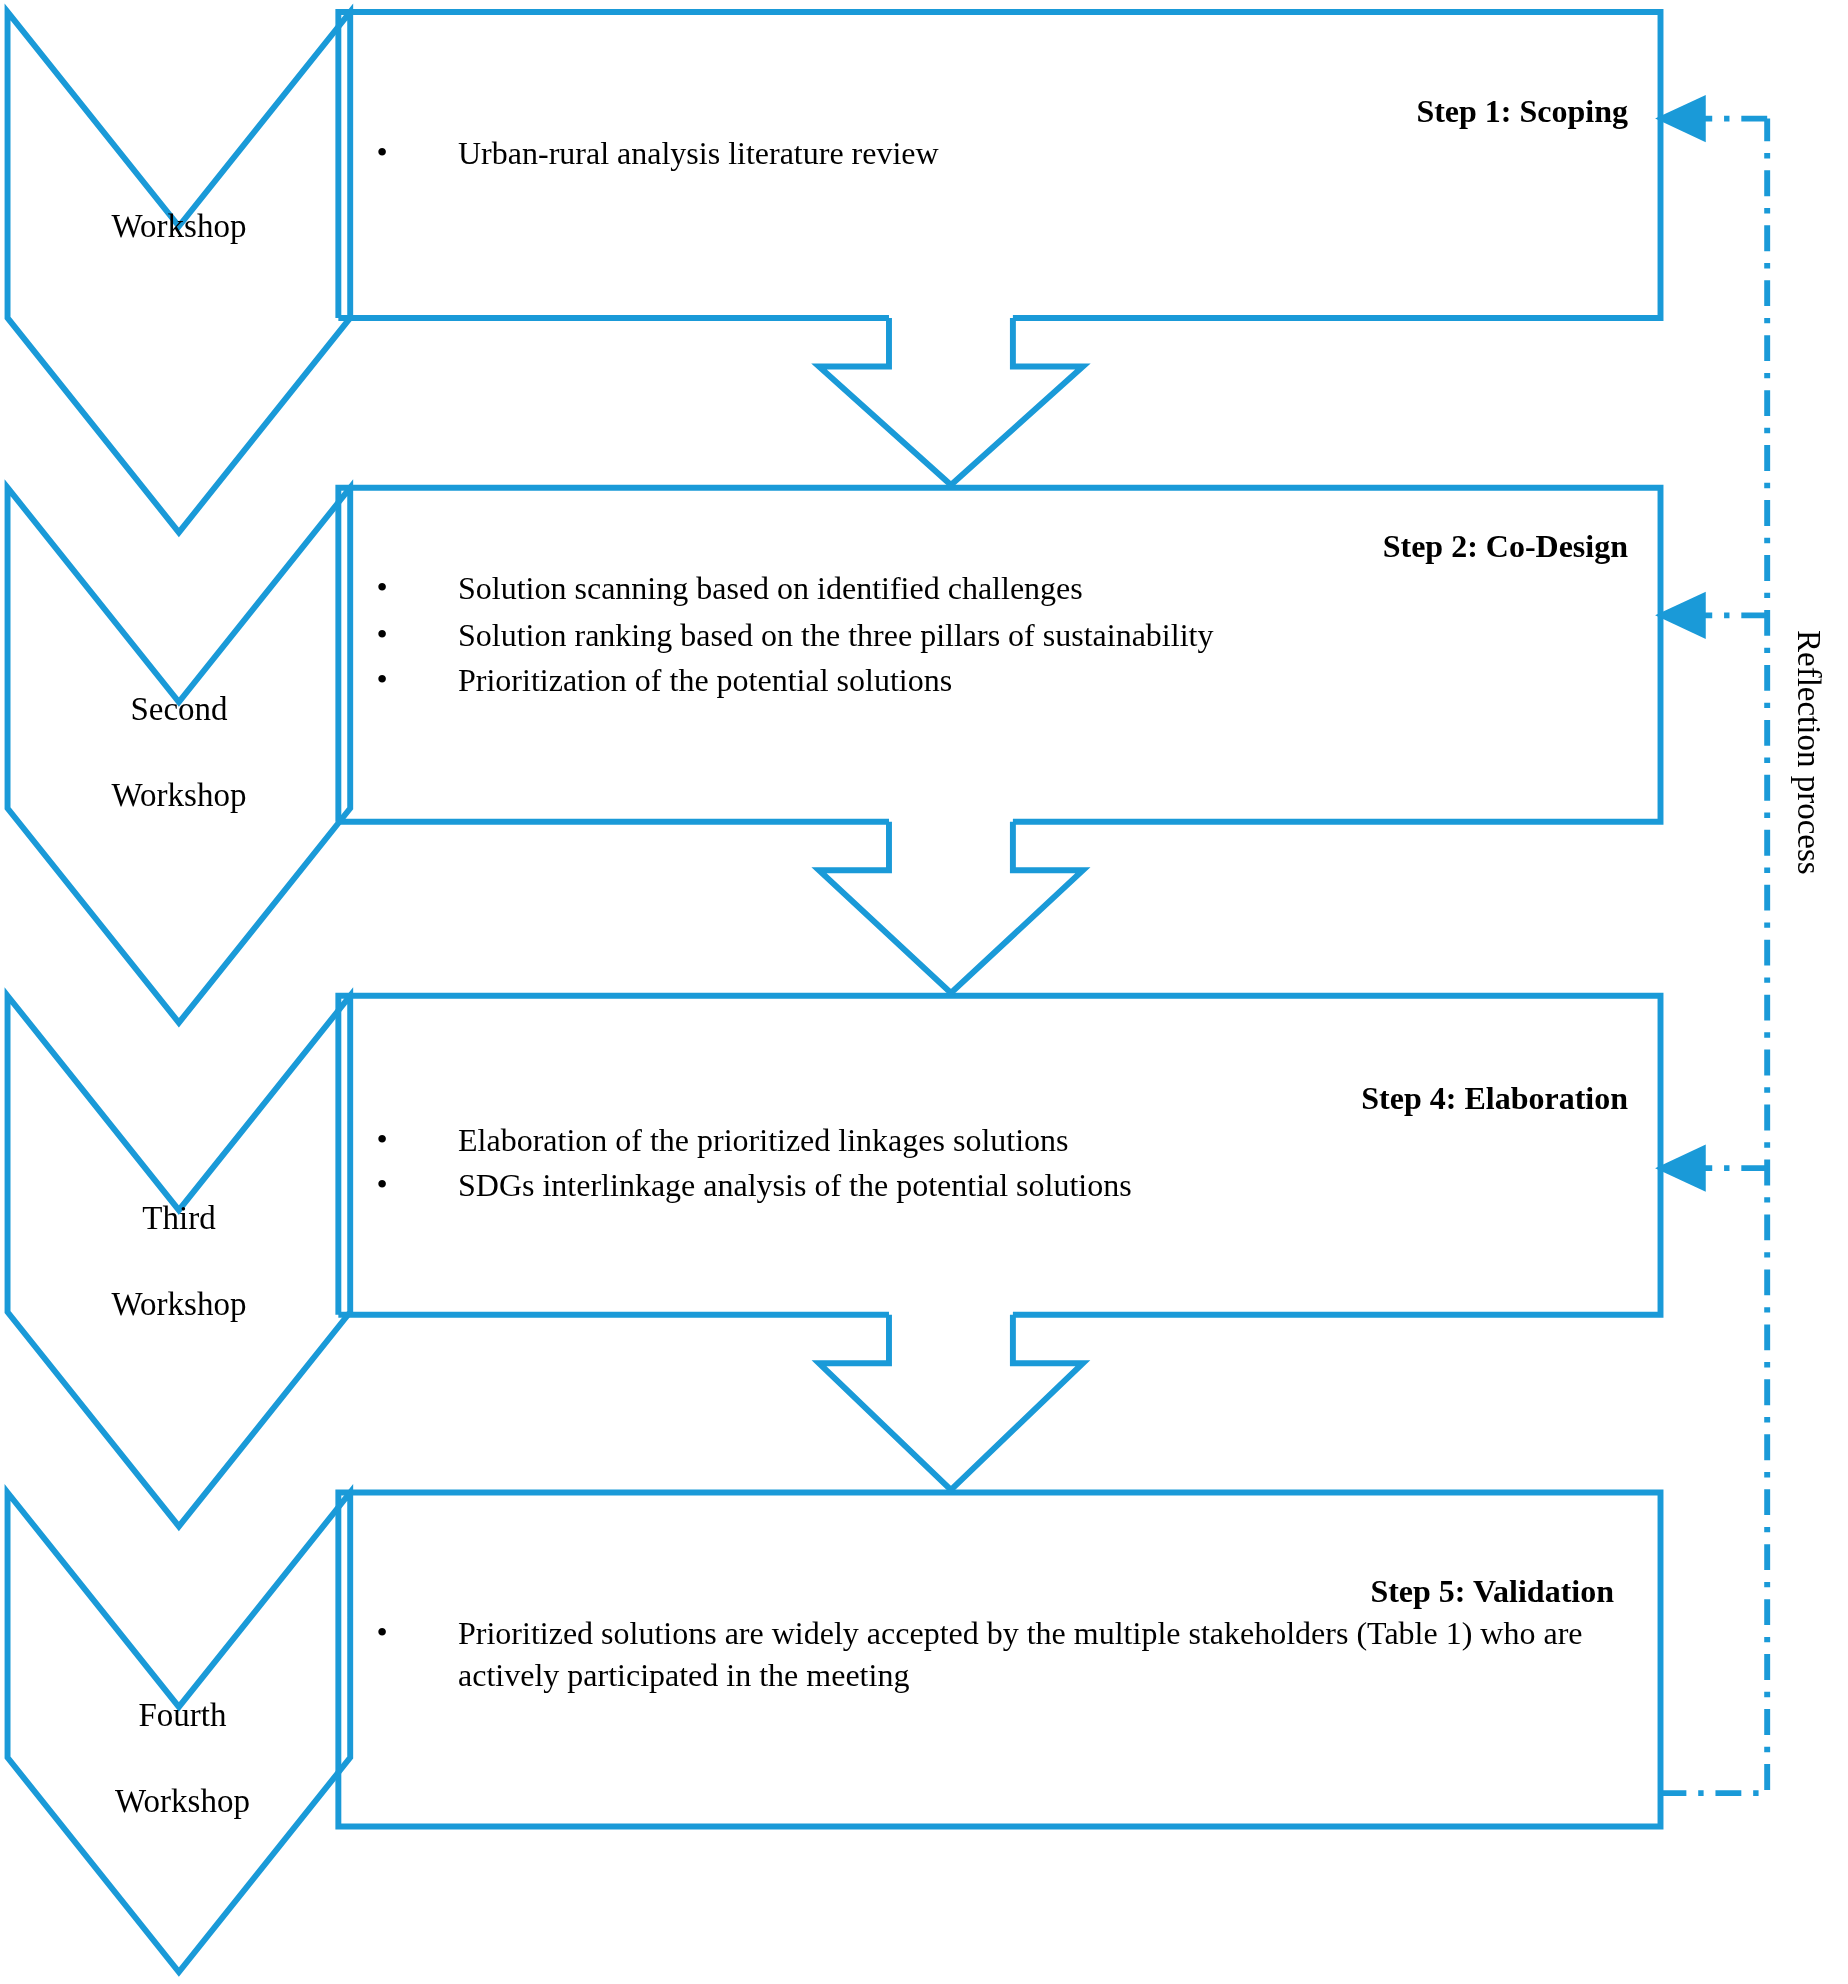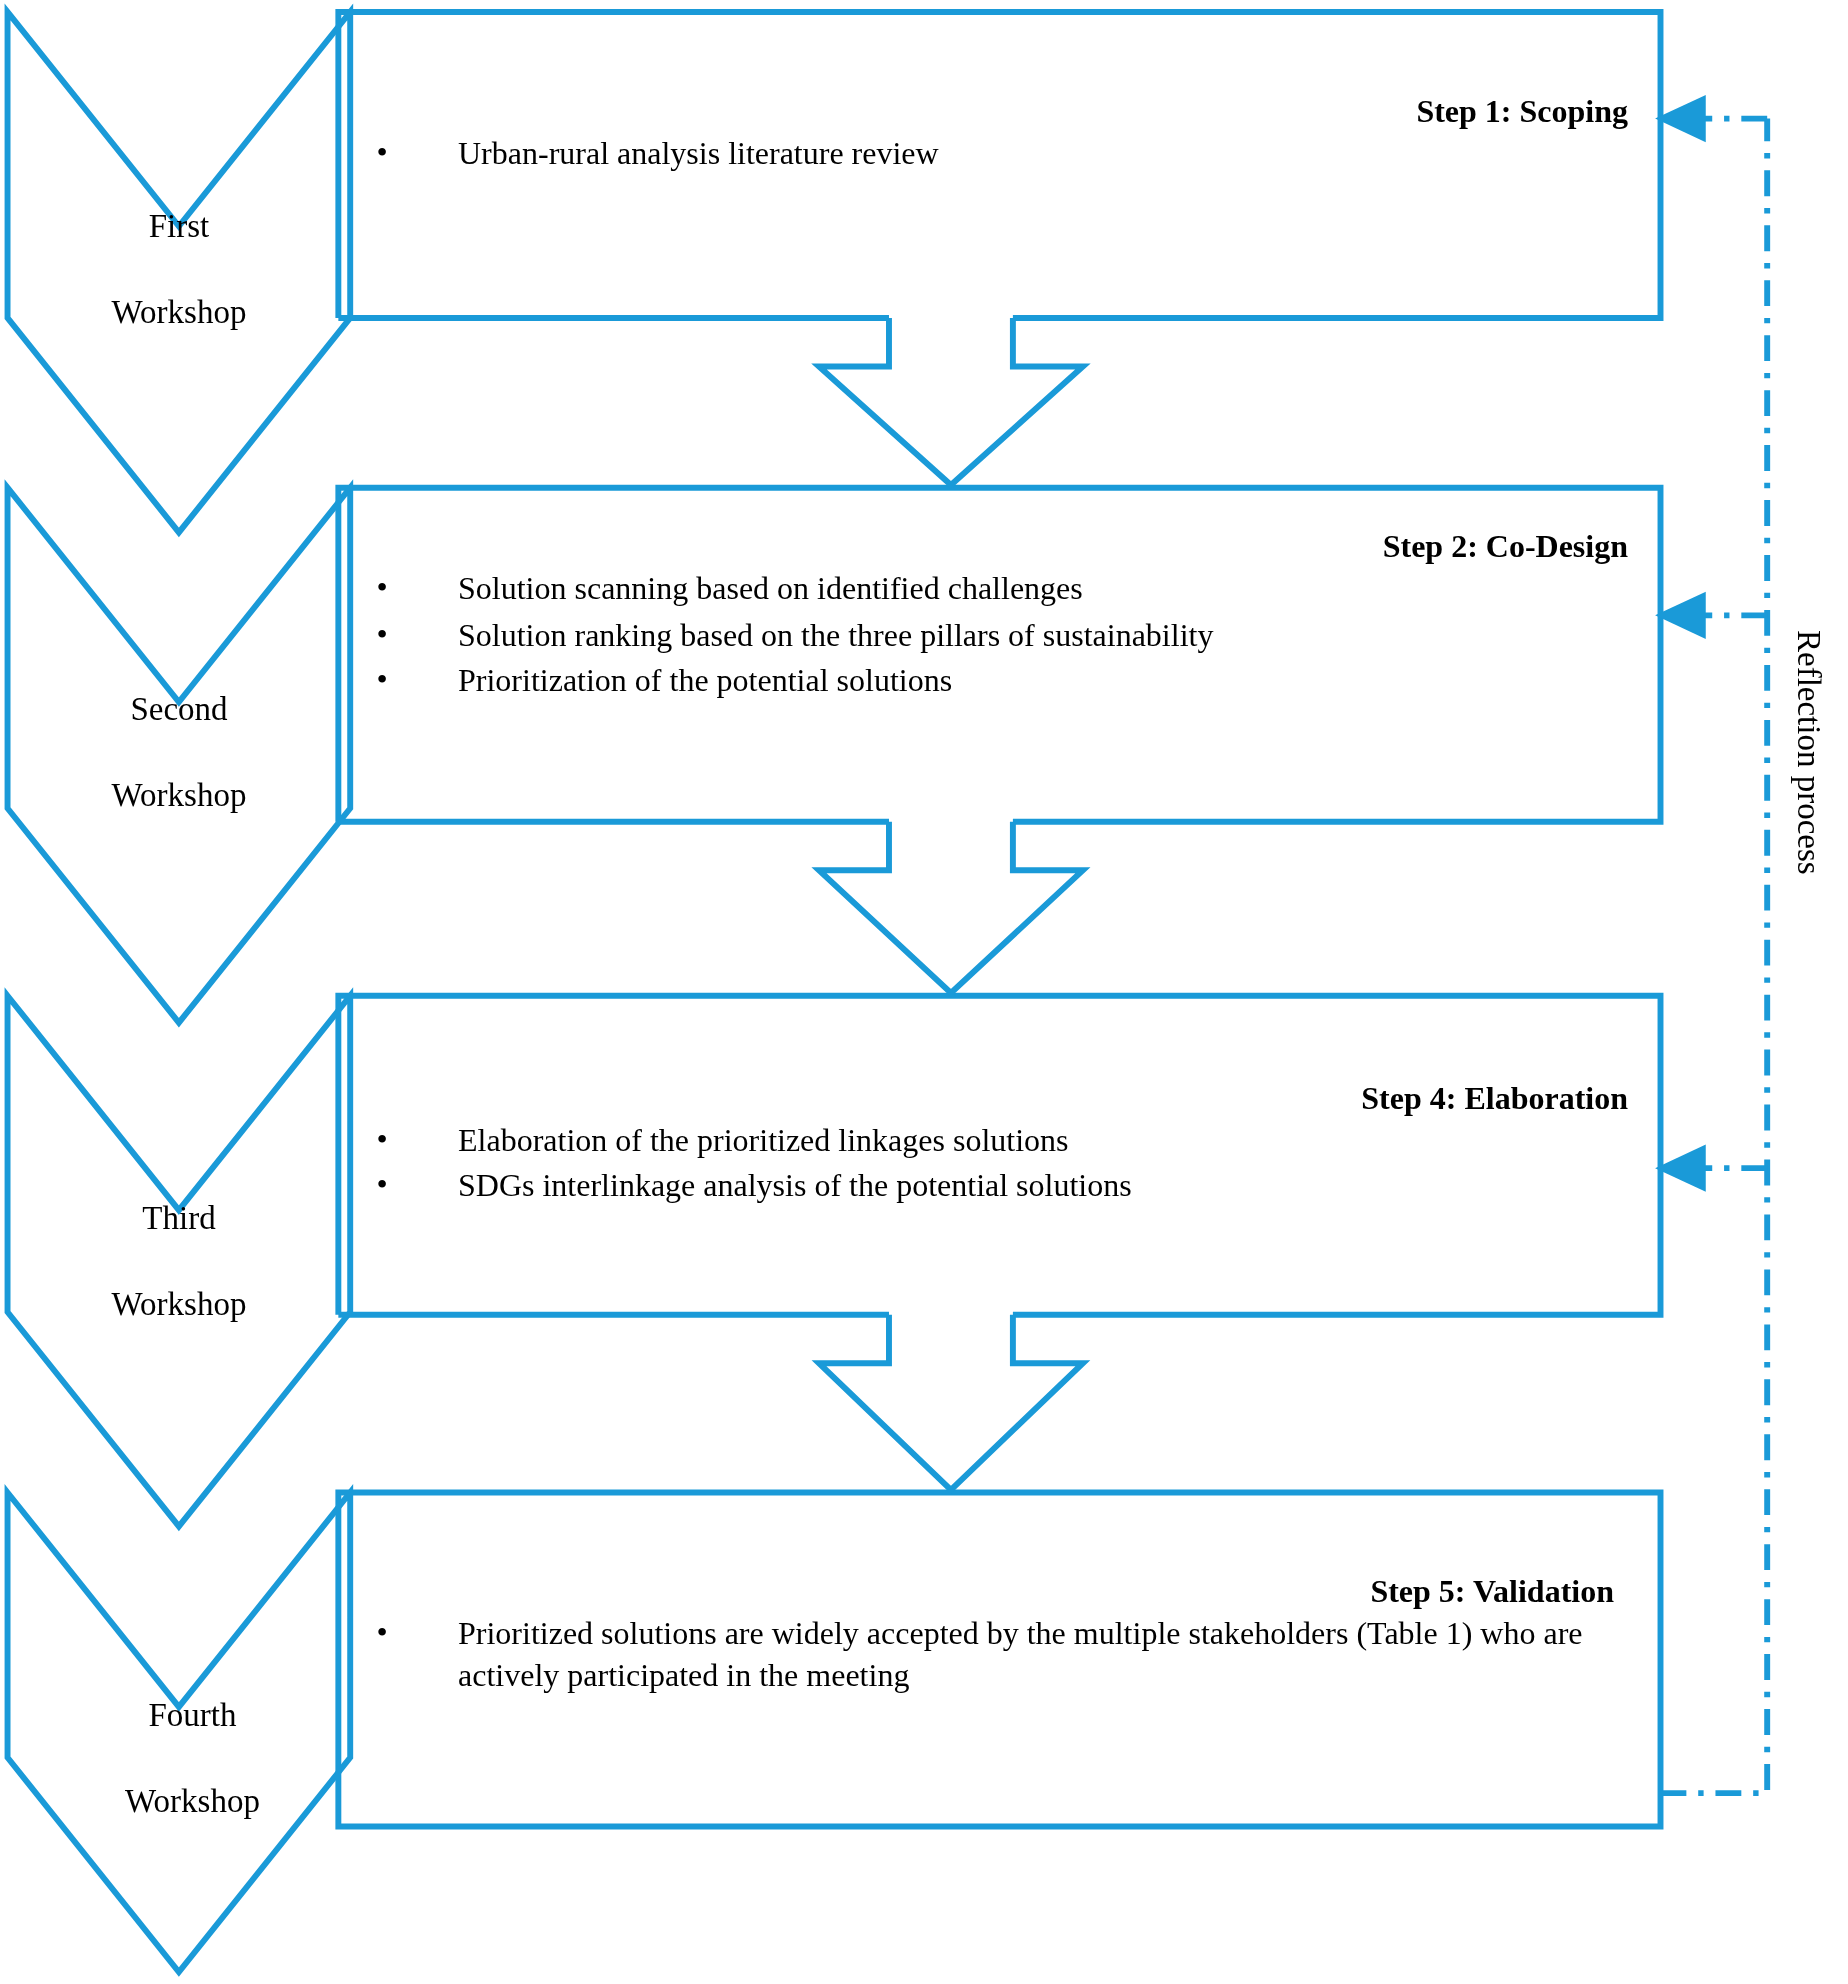--- a/index.html
+++ b/index.html
@@ -151,7 +151,6 @@
   </svg>
 
   <div class="wslabel" style="left:7.5px; top:162px; width:343px;">
-    <div>First</div>
     <div>Workshop</div>
   </div>
 

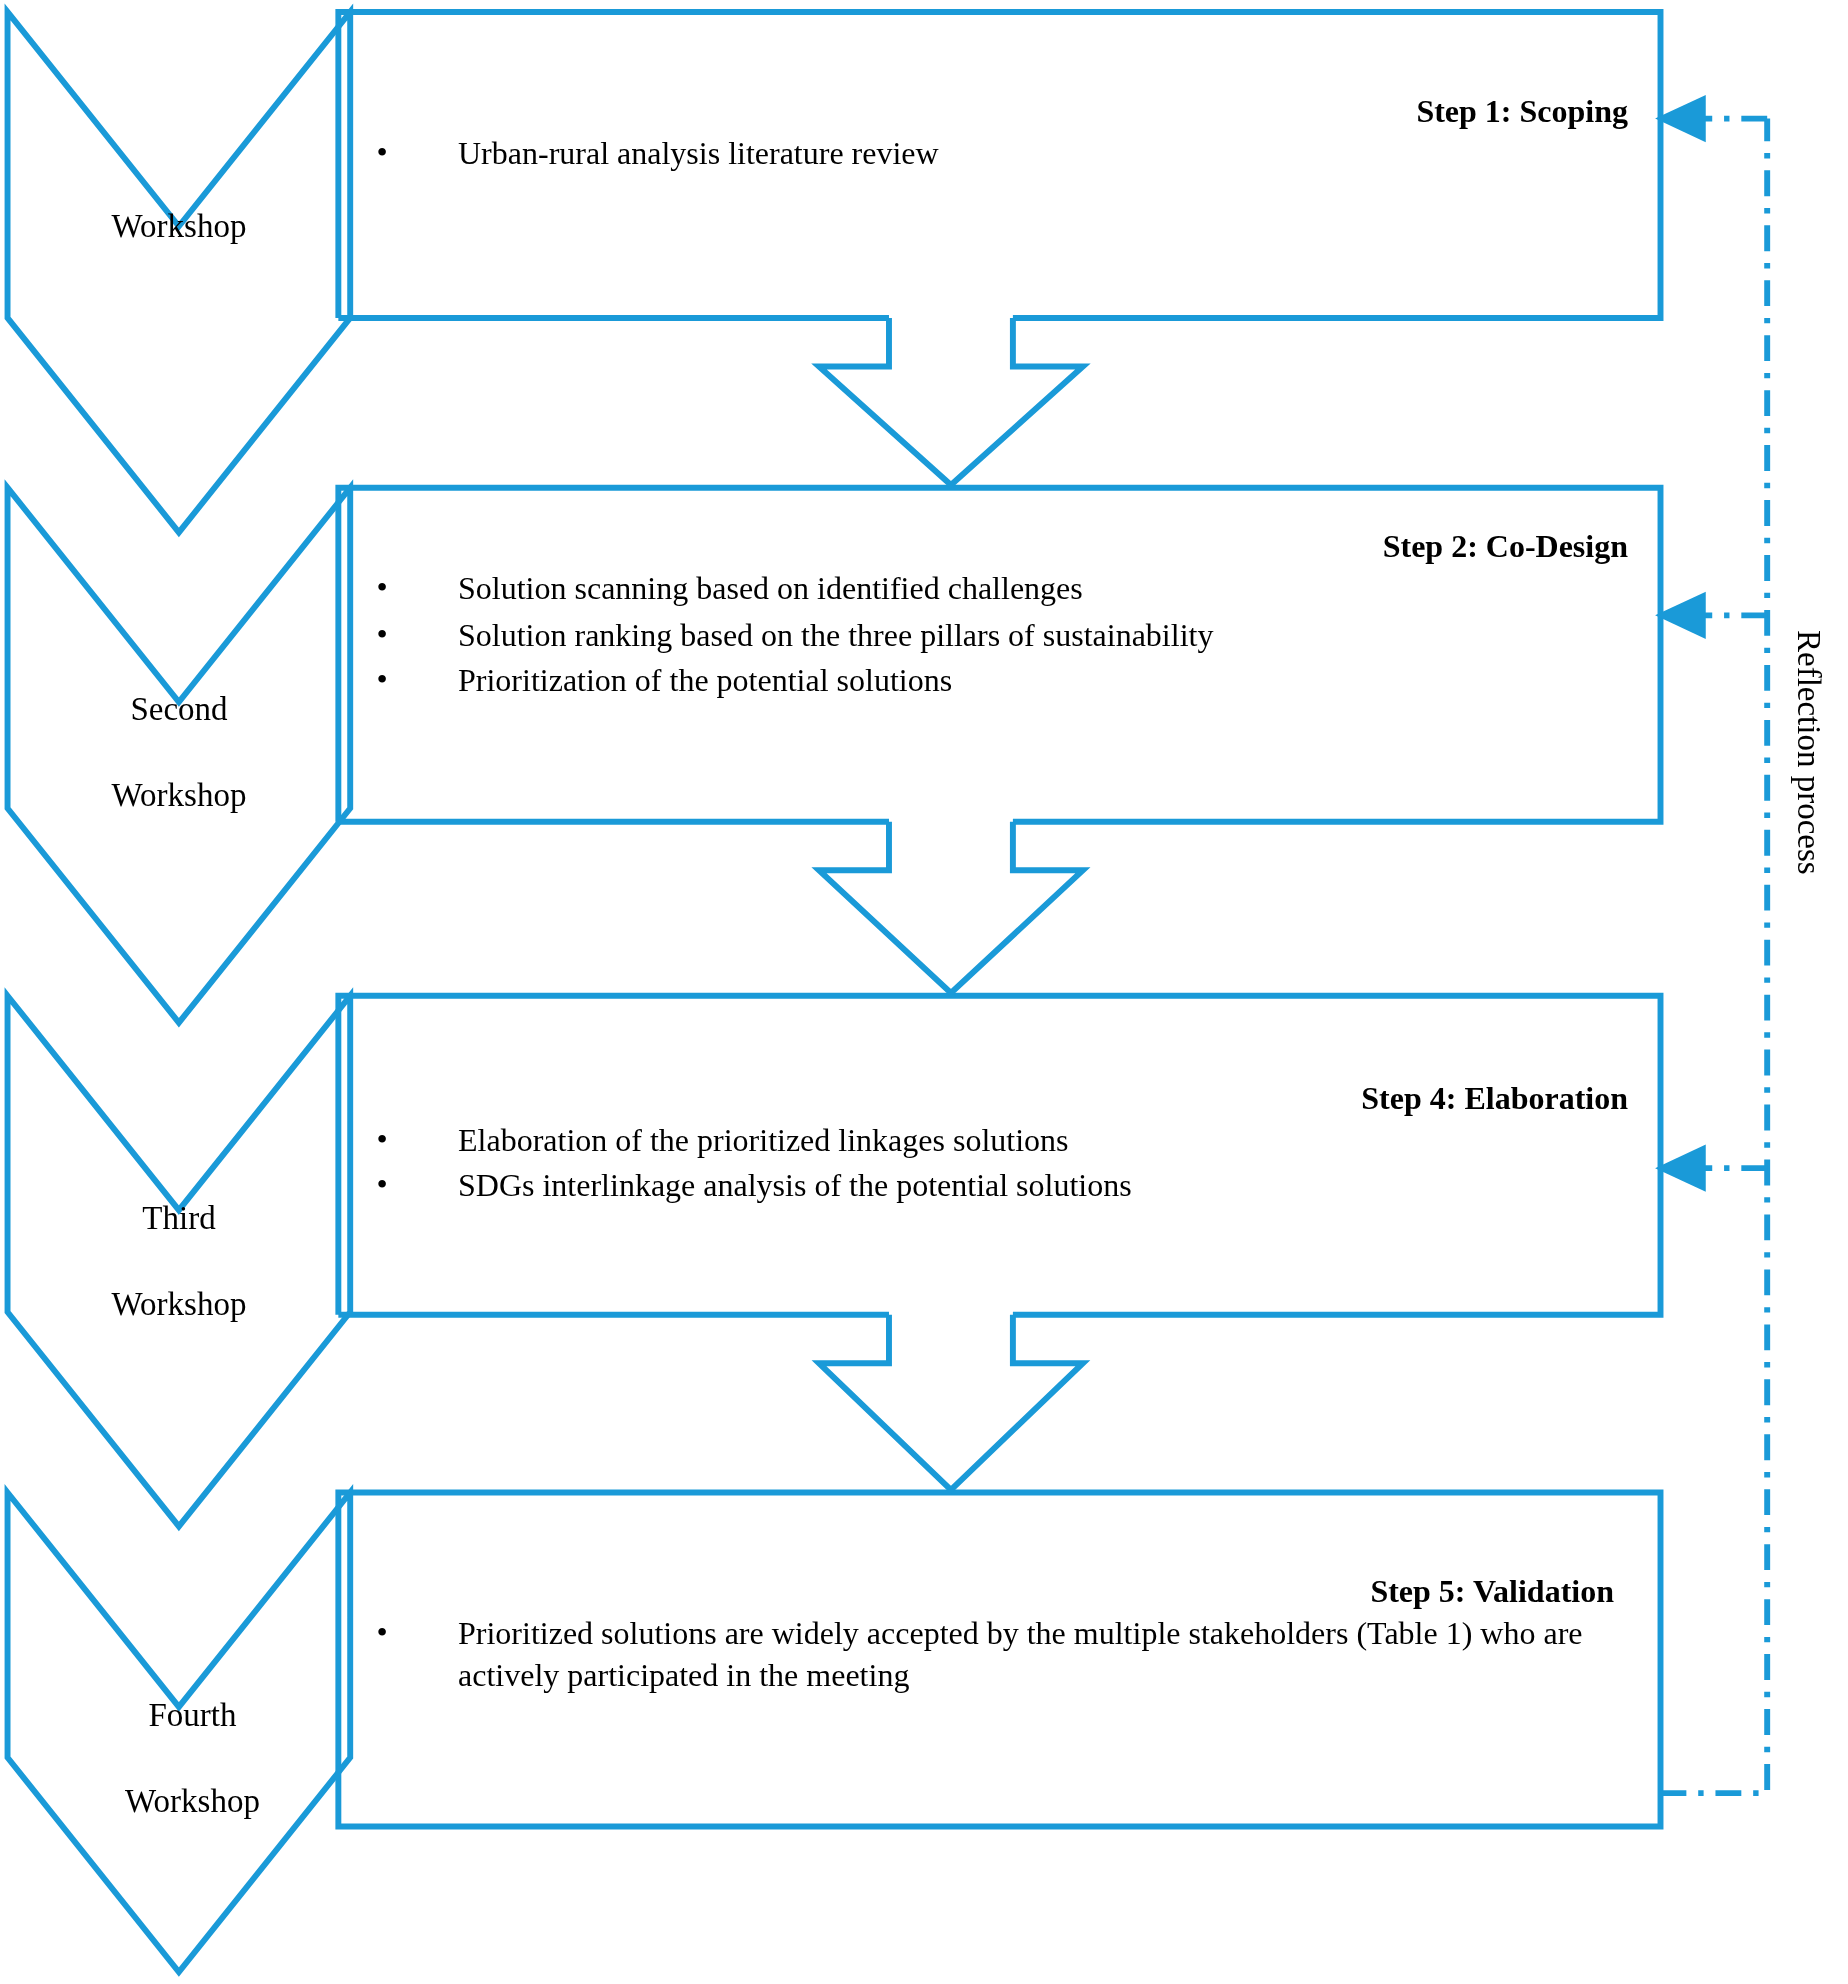--- a/index.html
+++ b/index.html
@@ -164,7 +164,7 @@
     <div>Workshop</div>
   </div>
 
-  <div class="wslabel" style="left:21px; top:1651px; width:343px;font-family:Liberation Serif, serif;">
+  <div class="wslabel" style="left:11px; top:1651px; width:343px;font-family:Liberation Serif, serif;">
     <div>Fourth</div>
     <div>Workshop</div>
   </div>

